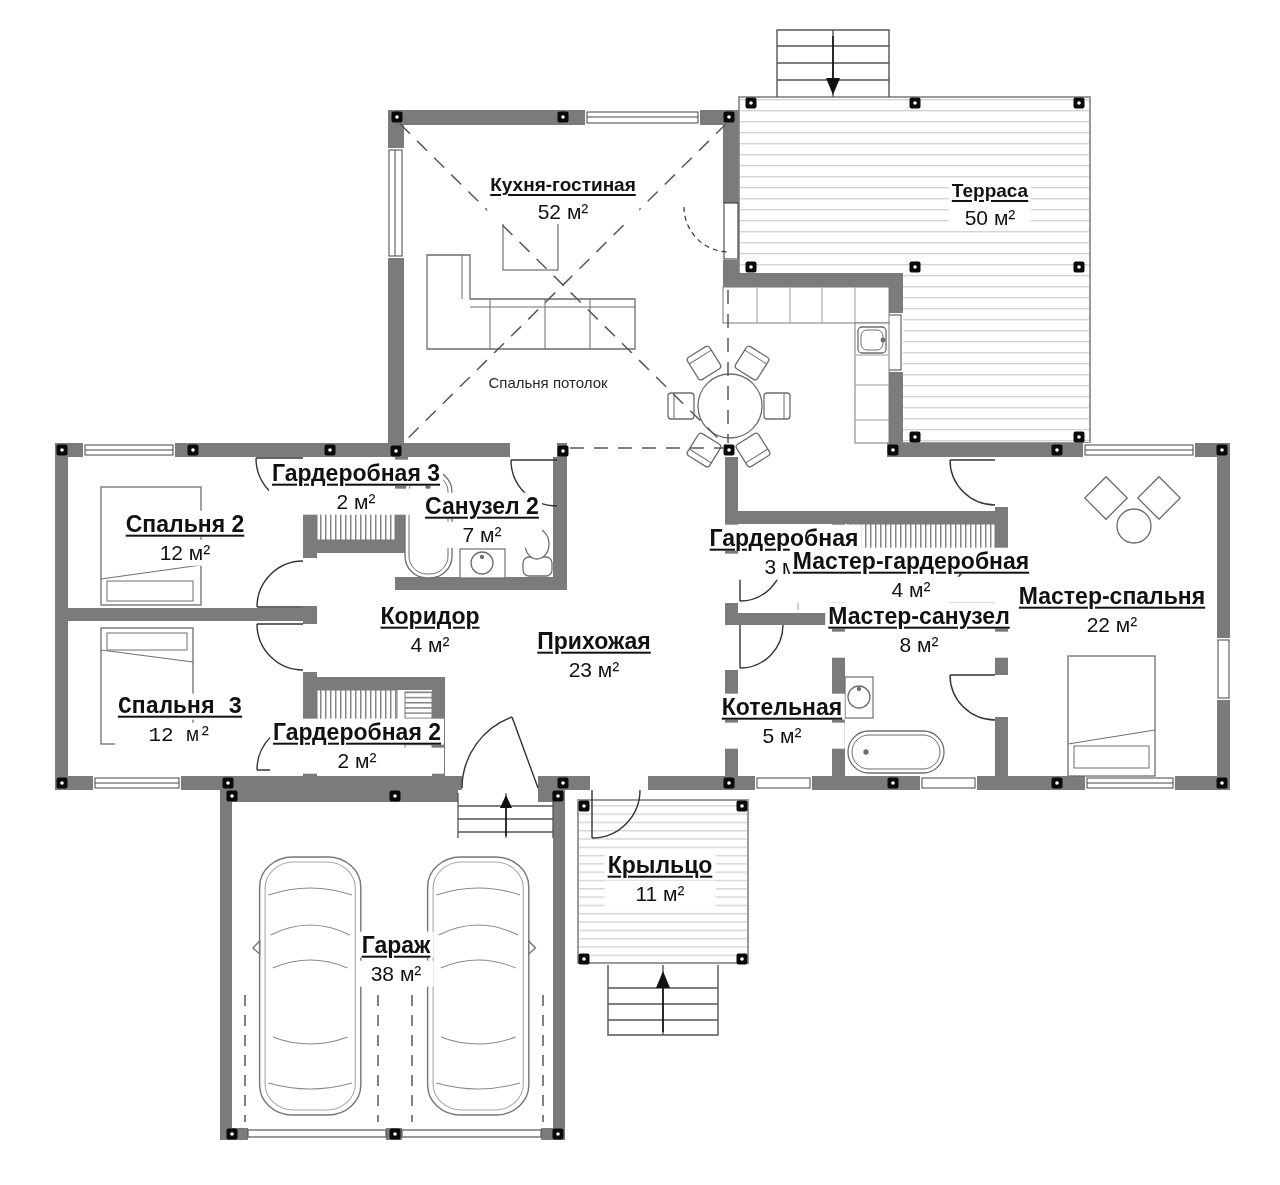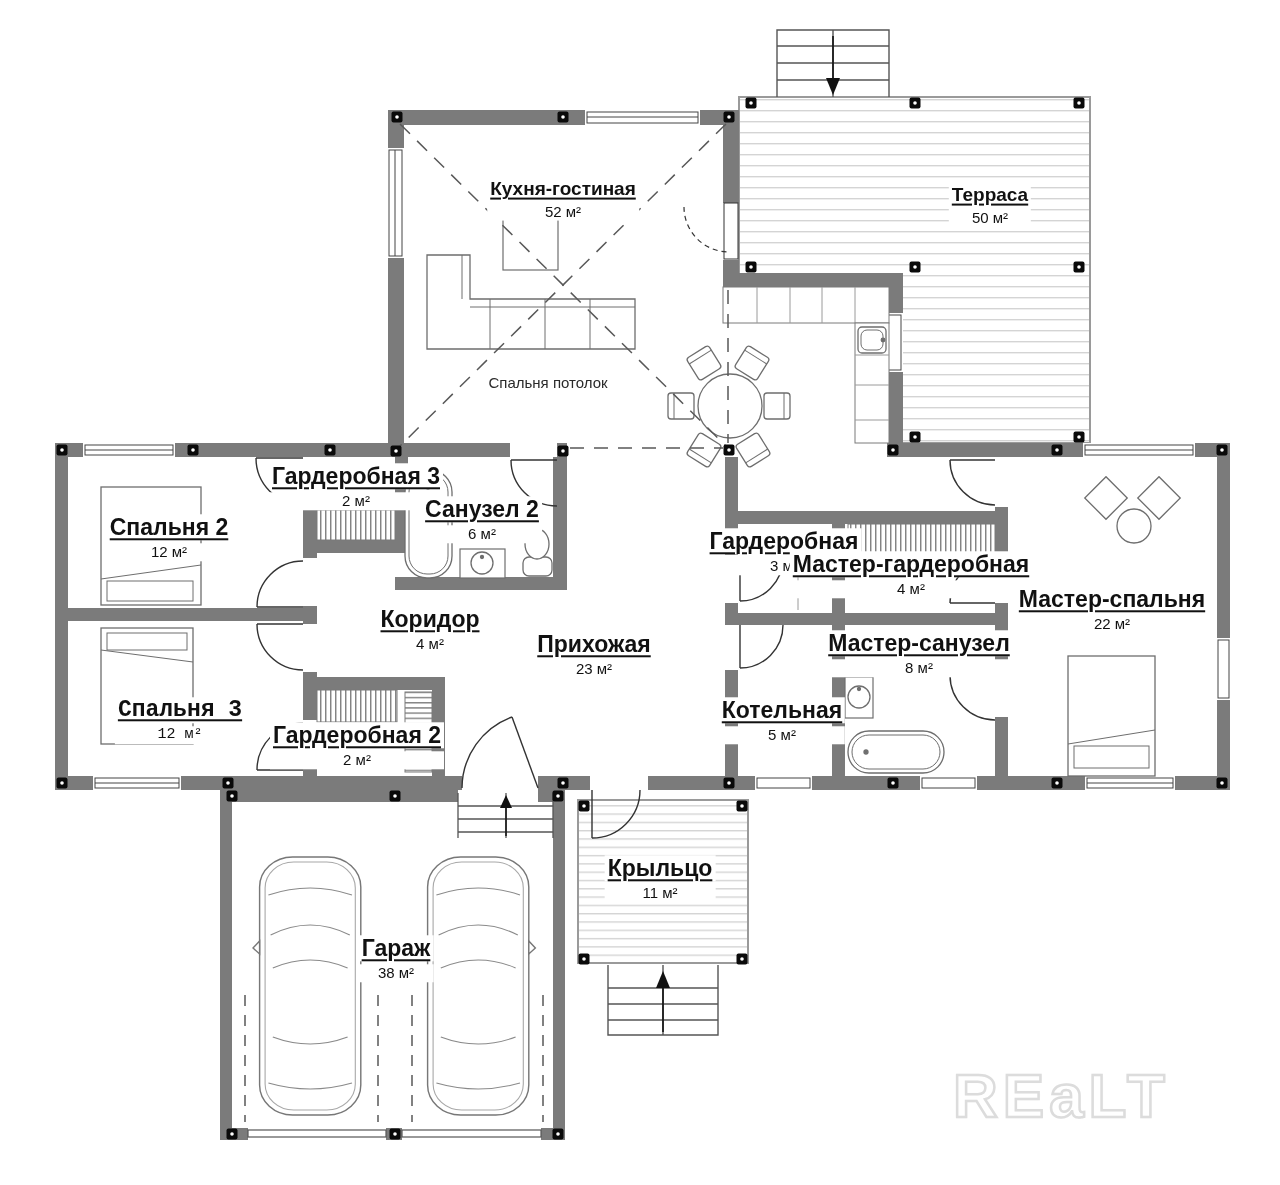--- a/index.html
+++ b/index.html
@@ -11,7 +11,7 @@
   .room-label .nm{display:block;font-weight:bold;font-size:23px;line-height:1.15;
               text-decoration:underline;text-decoration-thickness:1.5px;text-underline-offset:3px;
               background:#fff;padding:0 3px;}
-  .room-label .ar{display:block;font-size:15px;line-height:1.2;background:#fff;
+  .room-label .ar{display:block;font-size:21px;line-height:1.2;background:#fff;
               padding:0 3px;margin-top:3px;}
   .room-label.big .nm{font-size:19px;margin-top:32px;}
   .note{position:absolute;transform:translate(-50%,-50%);font-size:15px;color:#2a2a2a;

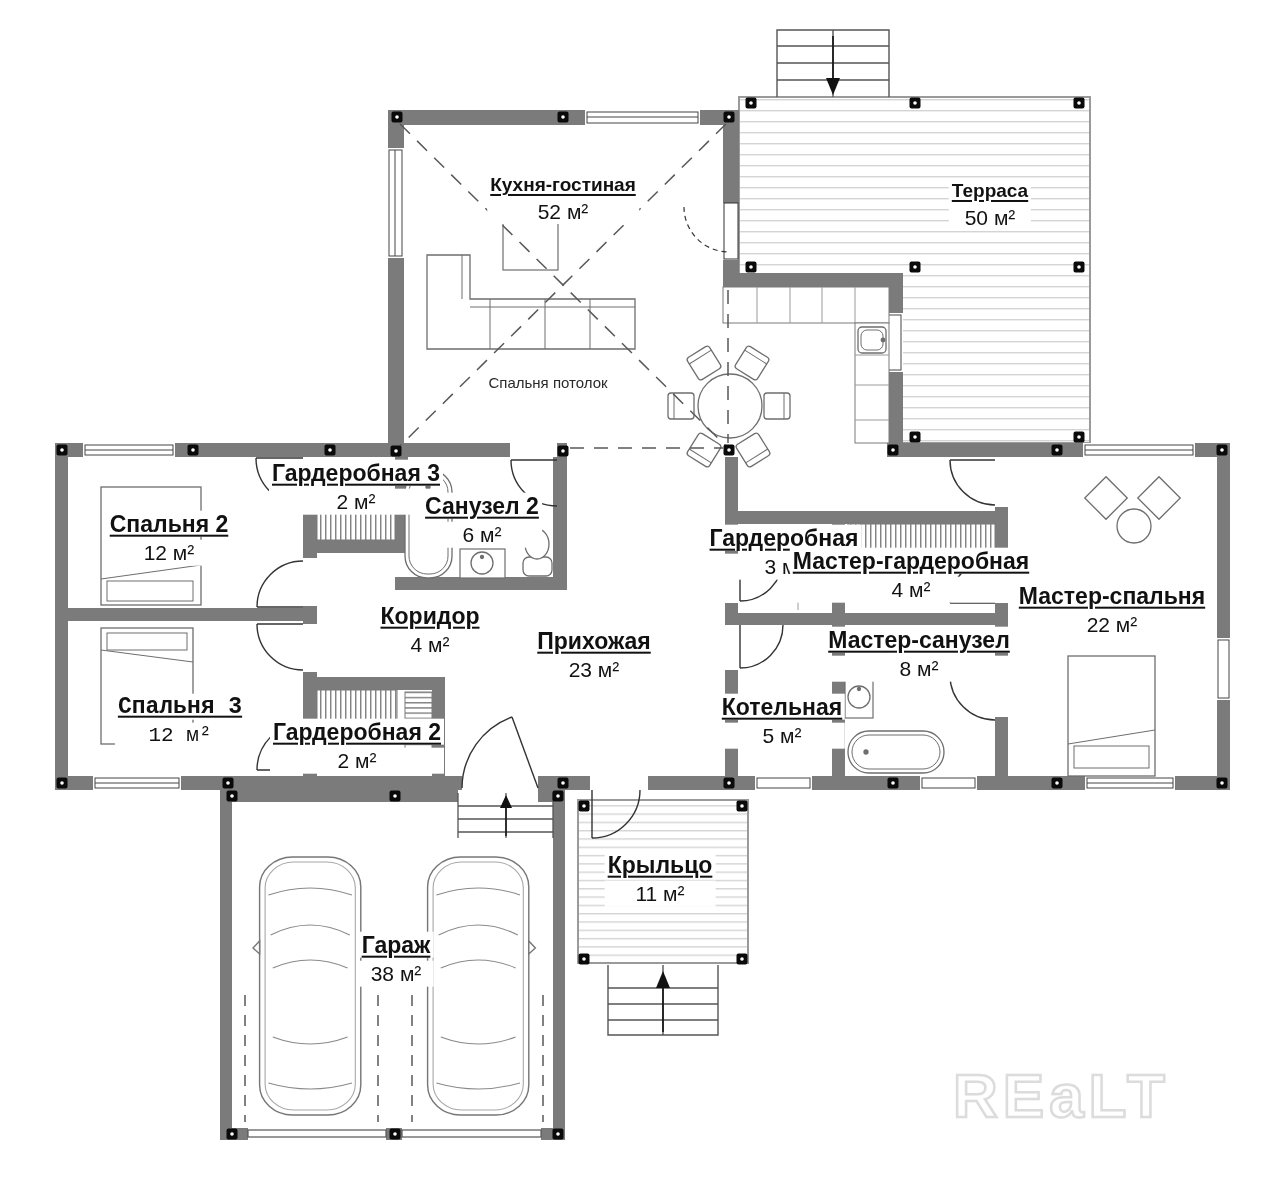--- a/index.html
+++ b/index.html
@@ -477,7 +477,7 @@
   <span class="nm">Терраса</span>
   <span class="ar">50 м²</span>
 </div>
-<div class="room-label" style="left:169px;top:538px;">
+<div class="room-label" style="left:185px;top:538px;">
   <span class="nm">Спальня 2</span>
   <span class="ar">12 м²</span>
 </div>

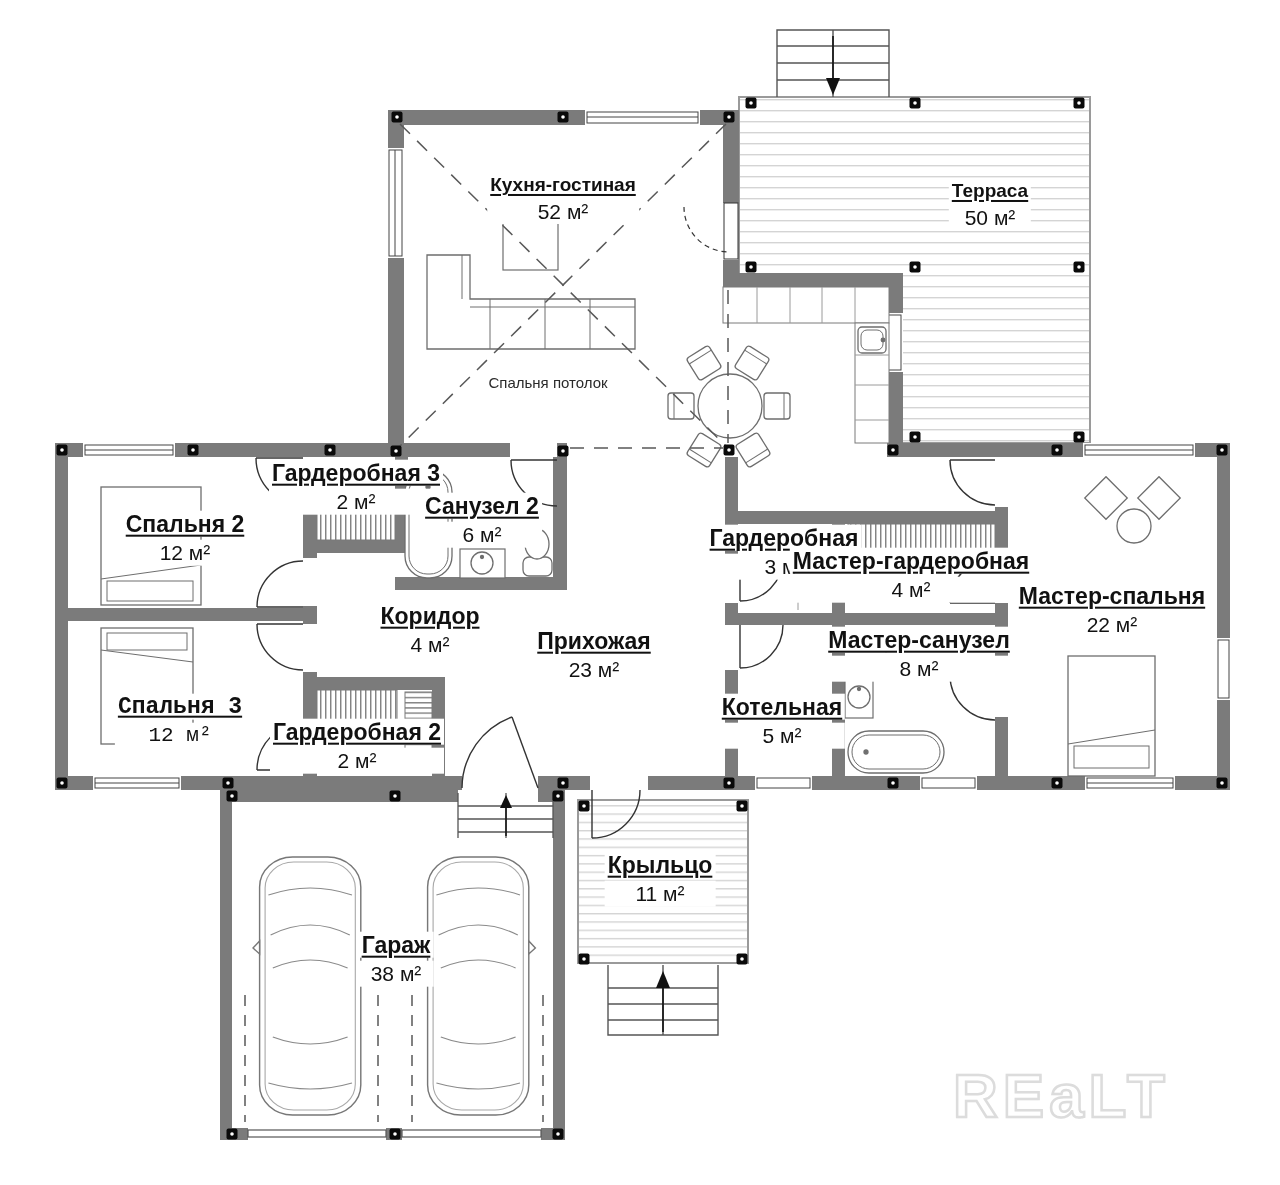--- a/index.html
+++ b/index.html
@@ -487,7 +487,7 @@
 </div>
 <div class="room-label" style="left:482px;top:520px;">
   <span class="nm">Санузел 2</span>
-  <span class="ar">6 м²</span>
+  <span class="ar">7 м²</span>
 </div>
 <div class="room-label" style="left:382px;top:630px;margin-left:48px;">
   <span class="nm">Коридор</span>

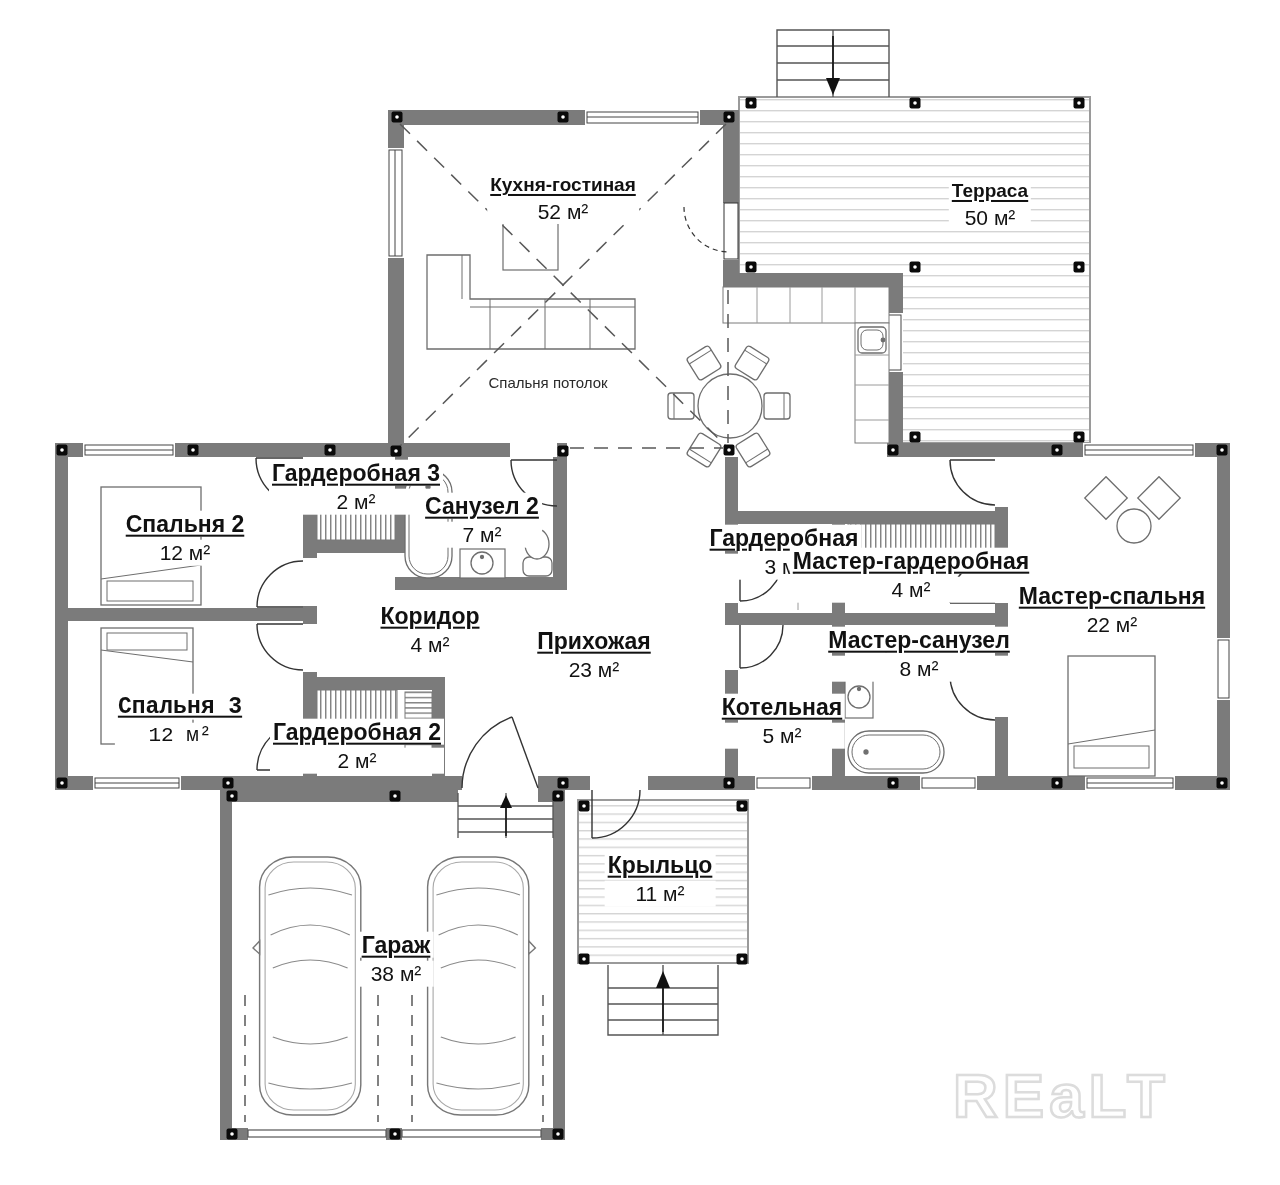--- a/index.html
+++ b/index.html
@@ -505,7 +505,7 @@
   <span class="nm">Мастер-гардеробная</span>
   <span class="ar">4 м²</span>
 </div>
-<div class="room-label" style="left:919px;top:654px;">
+<div class="room-label" style="left:919px;top:630px;">
   <span class="nm">Мастер-санузел</span>
   <span class="ar">8 м²</span>
 </div>

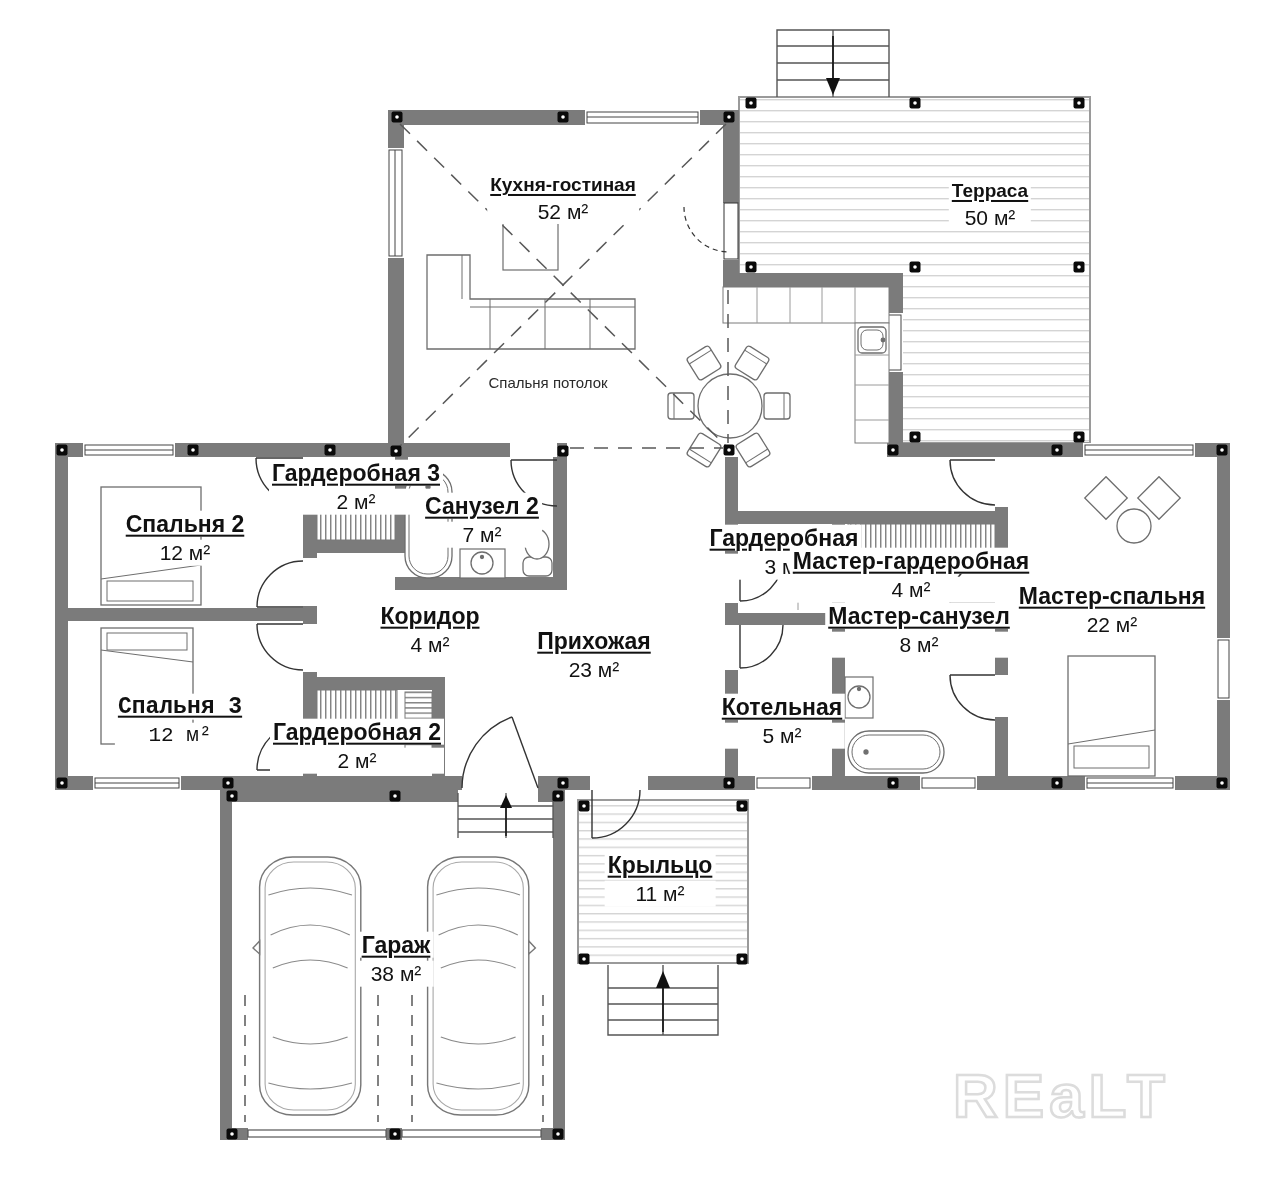--- a/index.html
+++ b/index.html
@@ -534,7 +534,6 @@
   <span class="ar">11 м²</span>
 </div>
 <div class="note" style="left:548px;top:382px;">Спальня потолок</div>
-<div class="watermark">REaLT</div>
 </div>
 
 </body></html>

